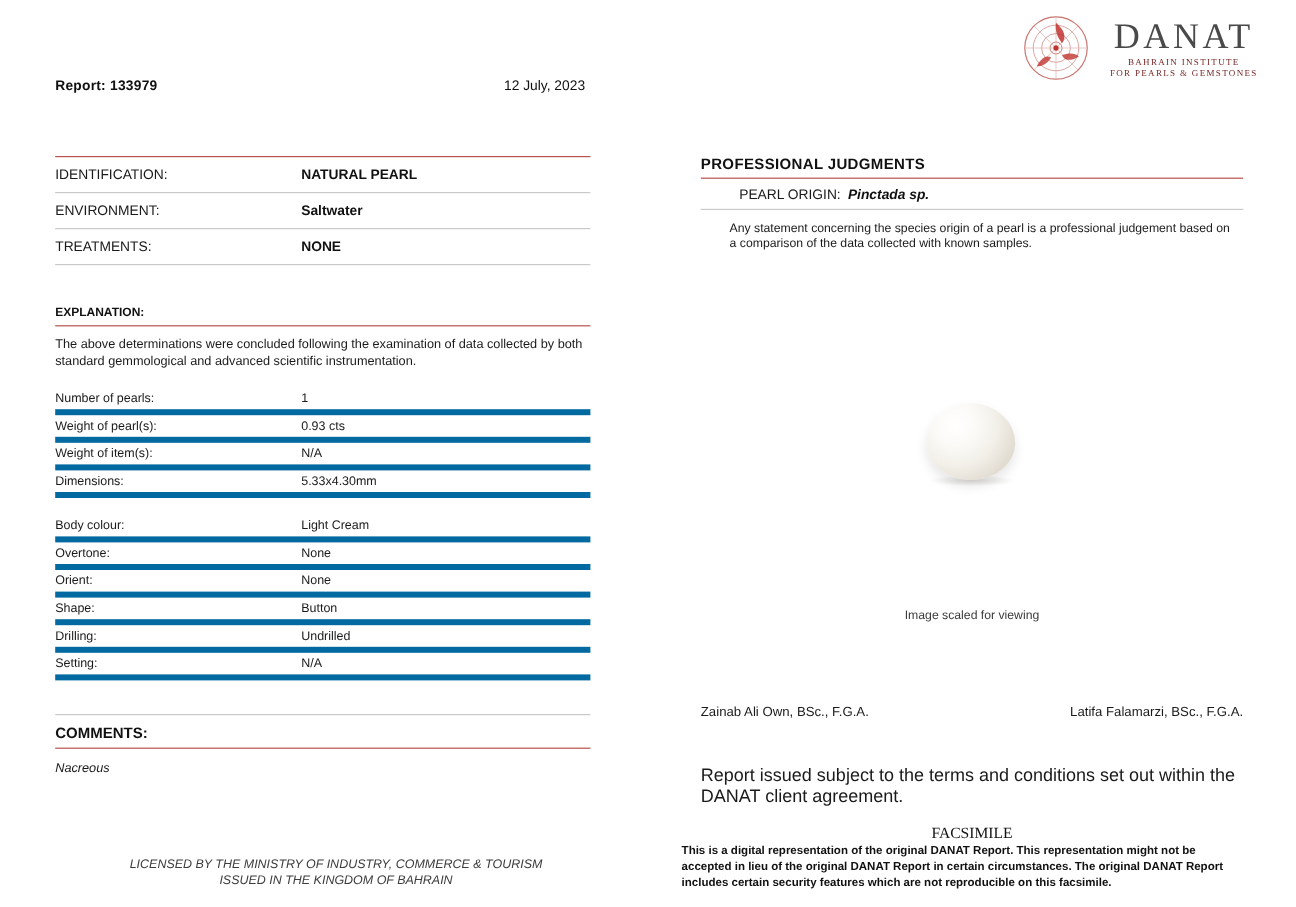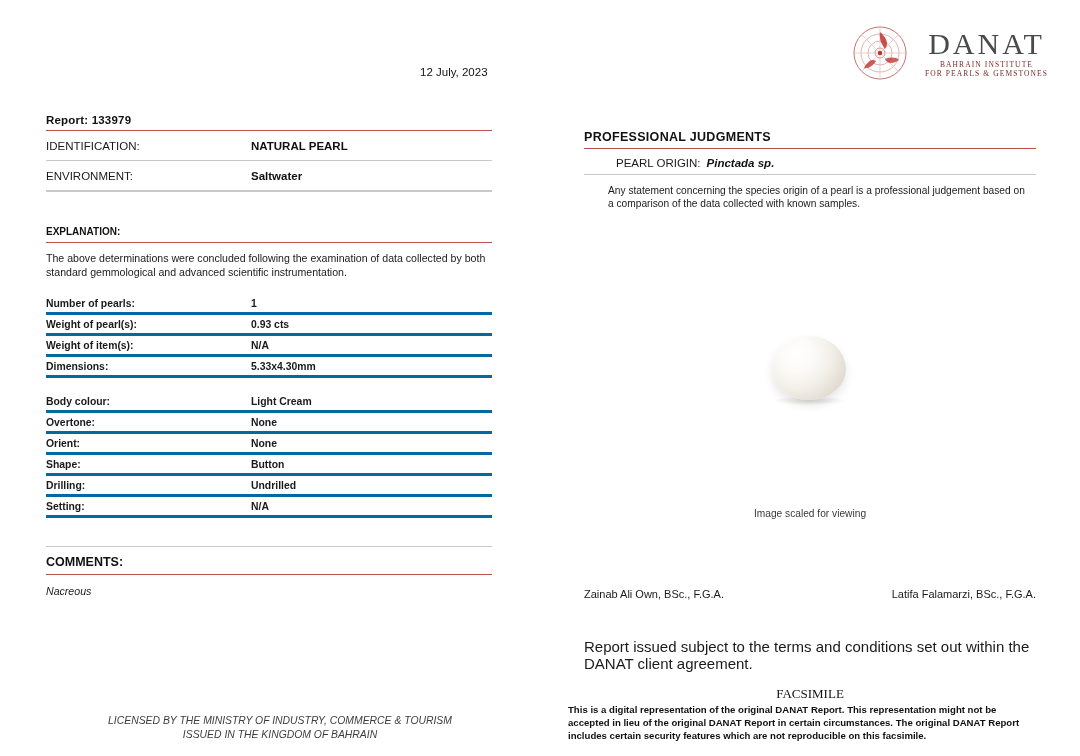--- a/index.html
+++ b/index.html
@@ -48,7 +48,7 @@
   .logo-wrap {
     position: absolute;
     right: 32px;
-    top: 22px;
+    top: 9px;
     display: flex;
     align-items: center;
     gap: 14px;

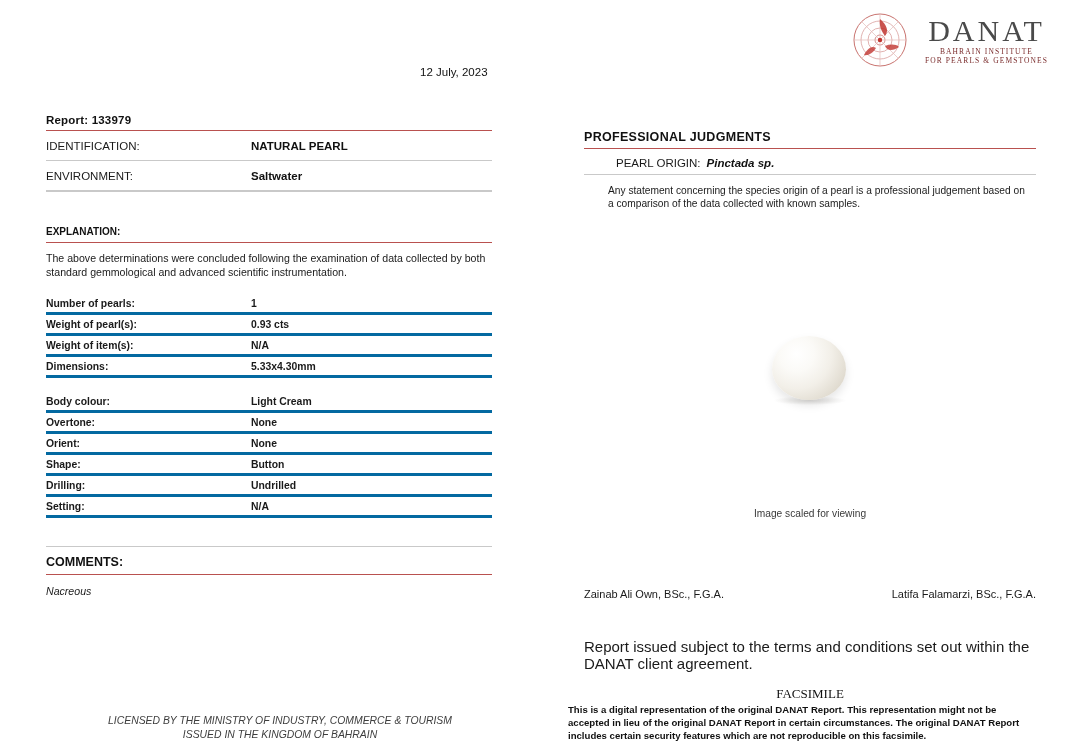--- a/index.html
+++ b/index.html
@@ -36,7 +36,6 @@
     font-weight: bold;
     letter-spacing: 0.2px;
     color: #111;
-    margin-top: 48px;
   }
   .report-date {
     position: absolute;

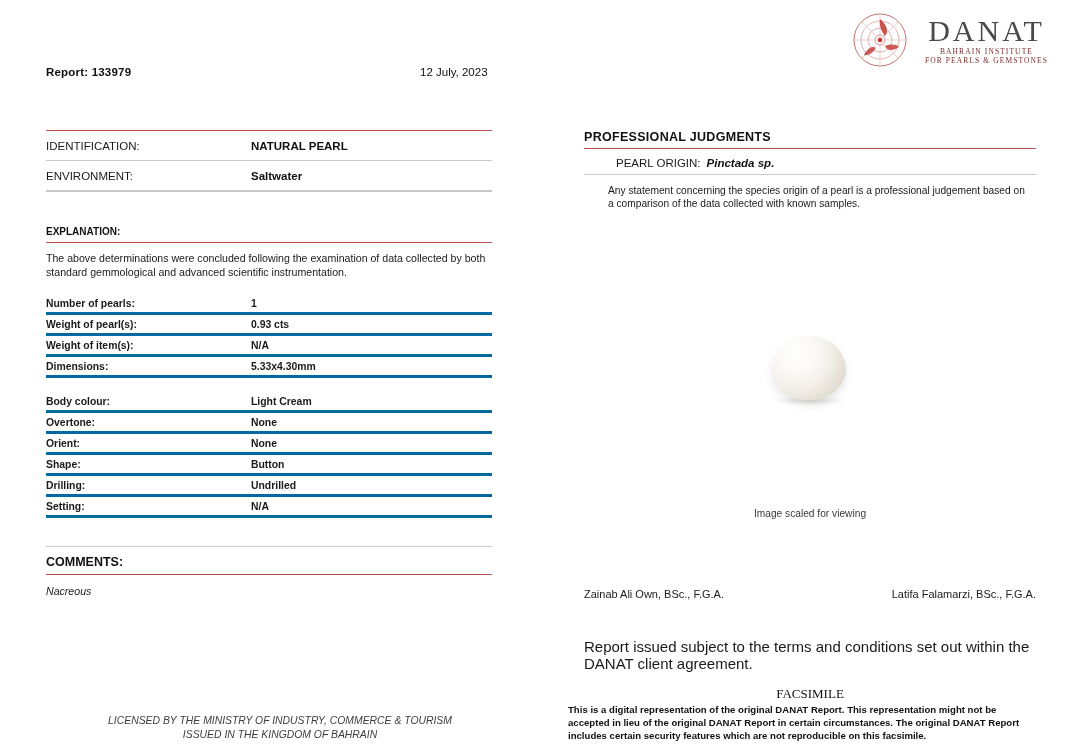--- a/index.html
+++ b/index.html
@@ -350,6 +350,10 @@
     </div>
     <div class="rule-grey"></div>
 
+    <div class="kv-row">
+      <div class="kv-key">TREATMENTS:</div>
+      <div class="kv-val">NONE</div>
+    </div>
     <div class="rule-grey"></div>
 
     <div class="explanation-head">EXPLANATION:</div>

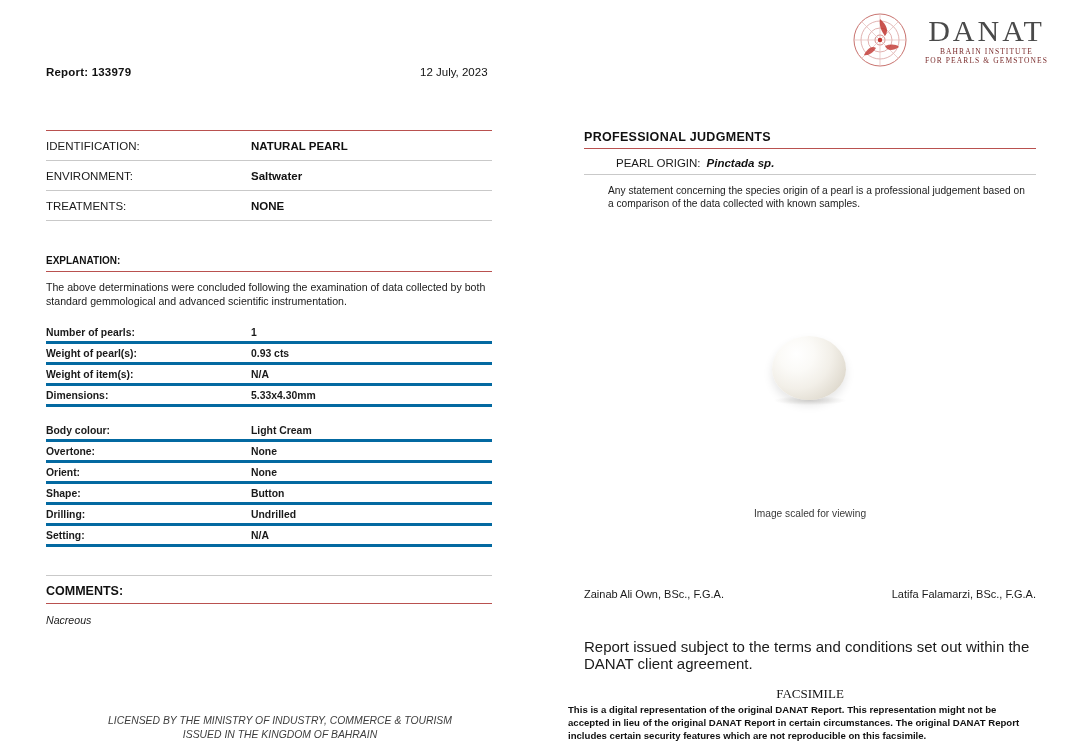--- a/index.html
+++ b/index.html
@@ -151,8 +151,7 @@
     display: flex;
     align-items: baseline;
     padding: 4px 0 3px 0;
-    border-bottom: 3px solid #0369a1;
-    font-weight: bold;
+    border-bottom: 5px solid #0369a1;
   }
   .detail-key {
     width: 205px;

